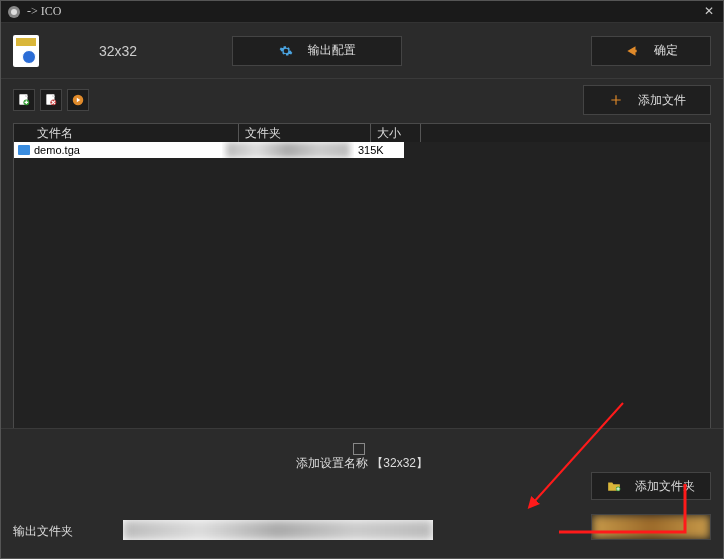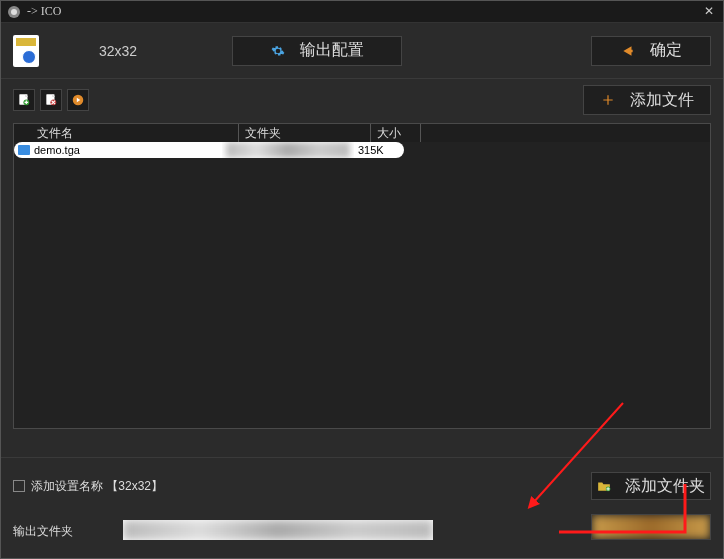--- a/index.html
+++ b/index.html
@@ -79,7 +79,7 @@
     align-items: center;
     padding: 0 14px;
     cursor: pointer;
-    font-size: 16px;
+    font-size: 12px;
     white-space: nowrap;
   }
   .btn .ico { width: 16px; height: 16px; margin-right: 14px; display: inline-flex; align-items: center; justify-content: center; }

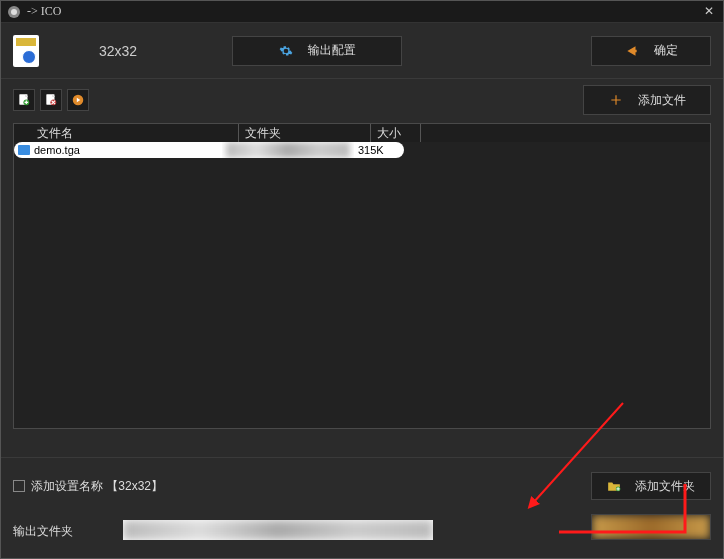--- a/index.html
+++ b/index.html
@@ -146,7 +146,6 @@
     background: #fff;
     color: #000;
     width: 390px;
-    border-radius: 8px;
   }
   .filelist .row .cell {
     padding: 0 4px;

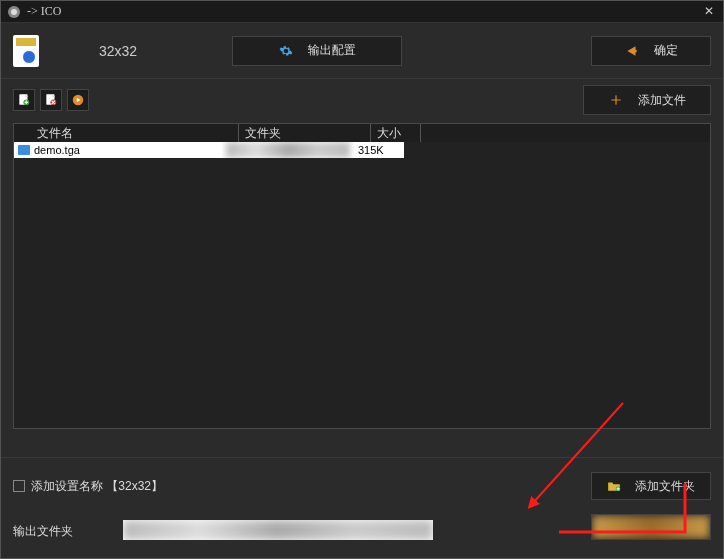--- a/index.html
+++ b/index.html
@@ -180,6 +180,7 @@
     display: flex;
     align-items: center;
     margin-bottom: 14px;
+    flex-direction: column;
   }
   .checkbox {
     width: 12px; height: 12px;

